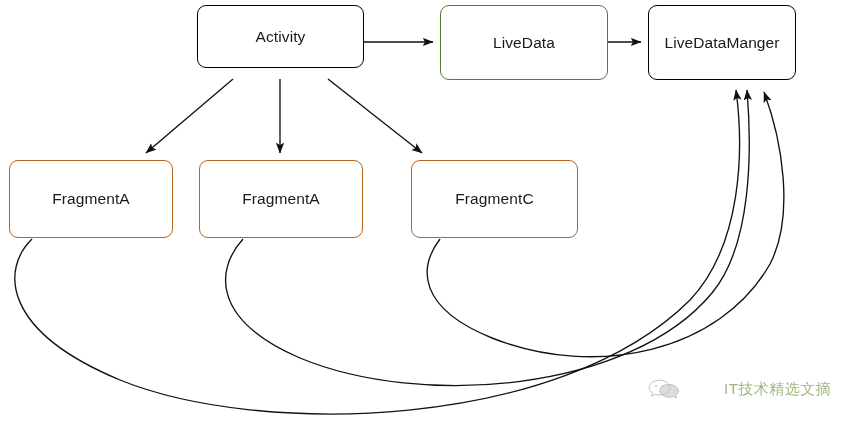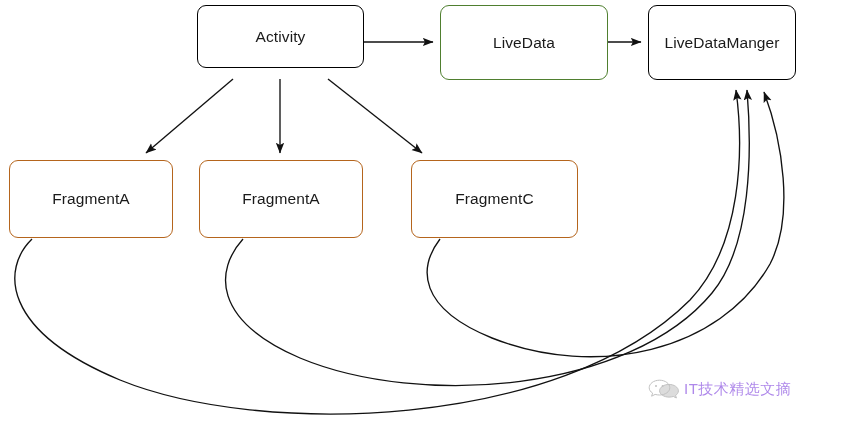--- a/index.html
+++ b/index.html
@@ -54,9 +54,10 @@
   }
   #watermark .wm-text {
     font-size: 15px;
-    color: #6d28d9;
+    color: #4d7c0f;
     white-space: nowrap;
     letter-spacing: 0.5px;
+    margin-left: 40px;
   }
   #watermark .wm-logo {
     display: block;

